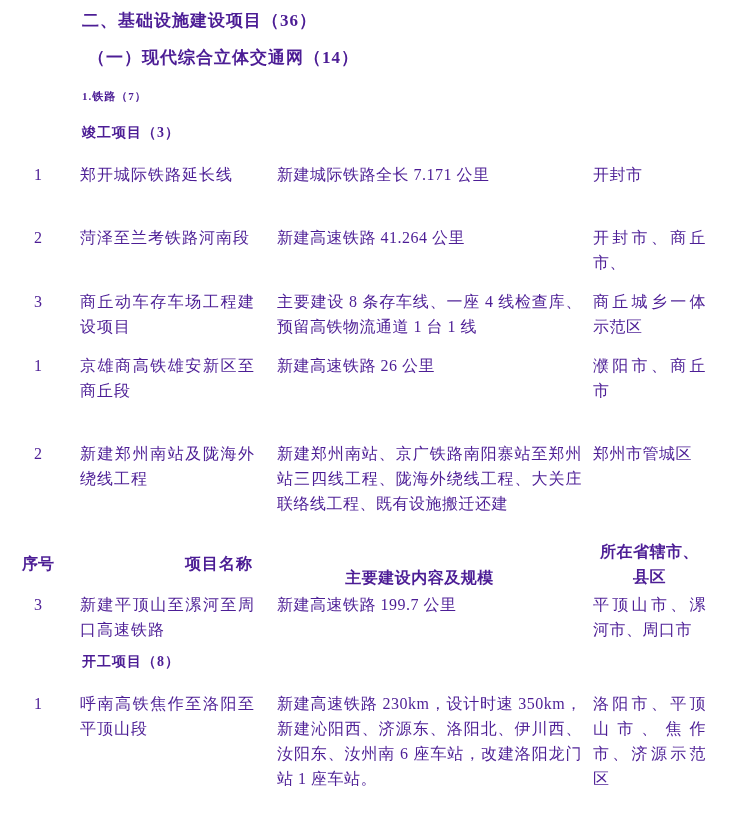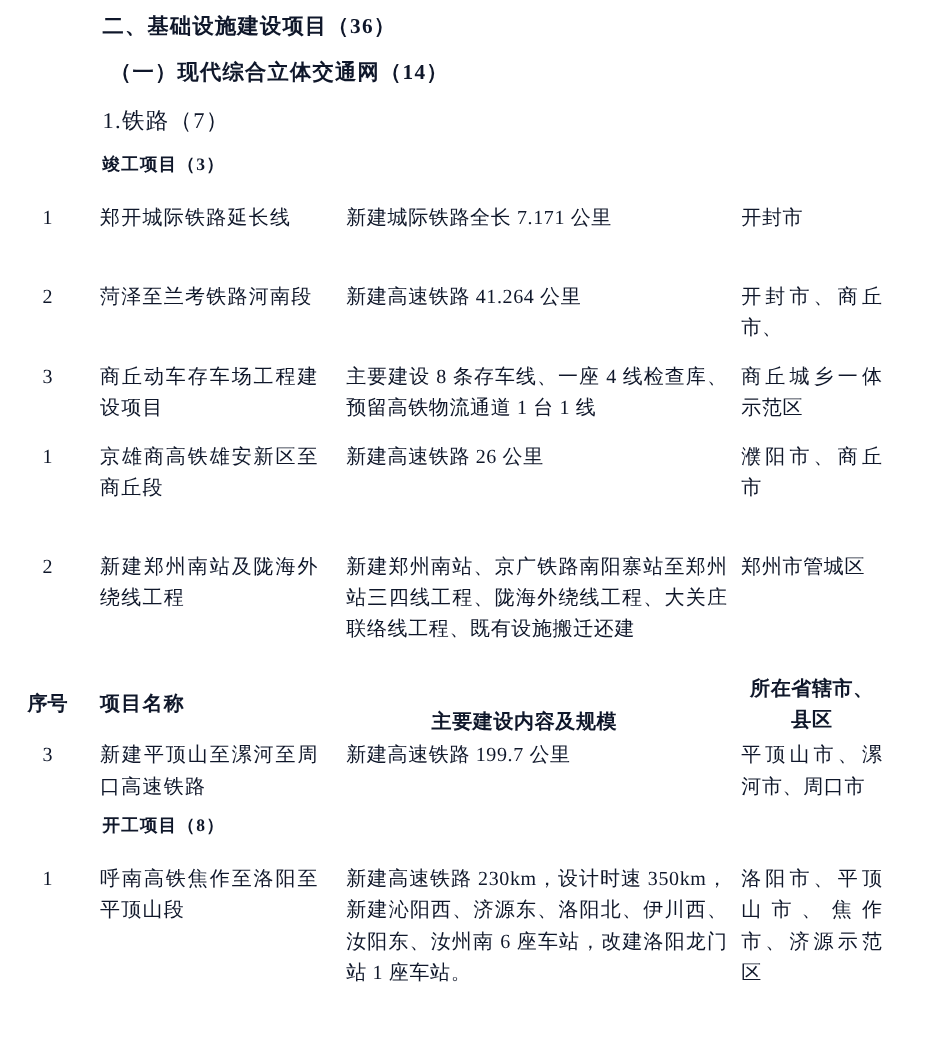--- a/index.html
+++ b/index.html
@@ -9,7 +9,7 @@
     height: 834px;
     overflow: hidden;
     background: #ffffff;
-    color: #0f172a;
+    color: #4c1d95;
     font-family: "Liberation Serif", "DejaVu Serif", serif;
   }
   

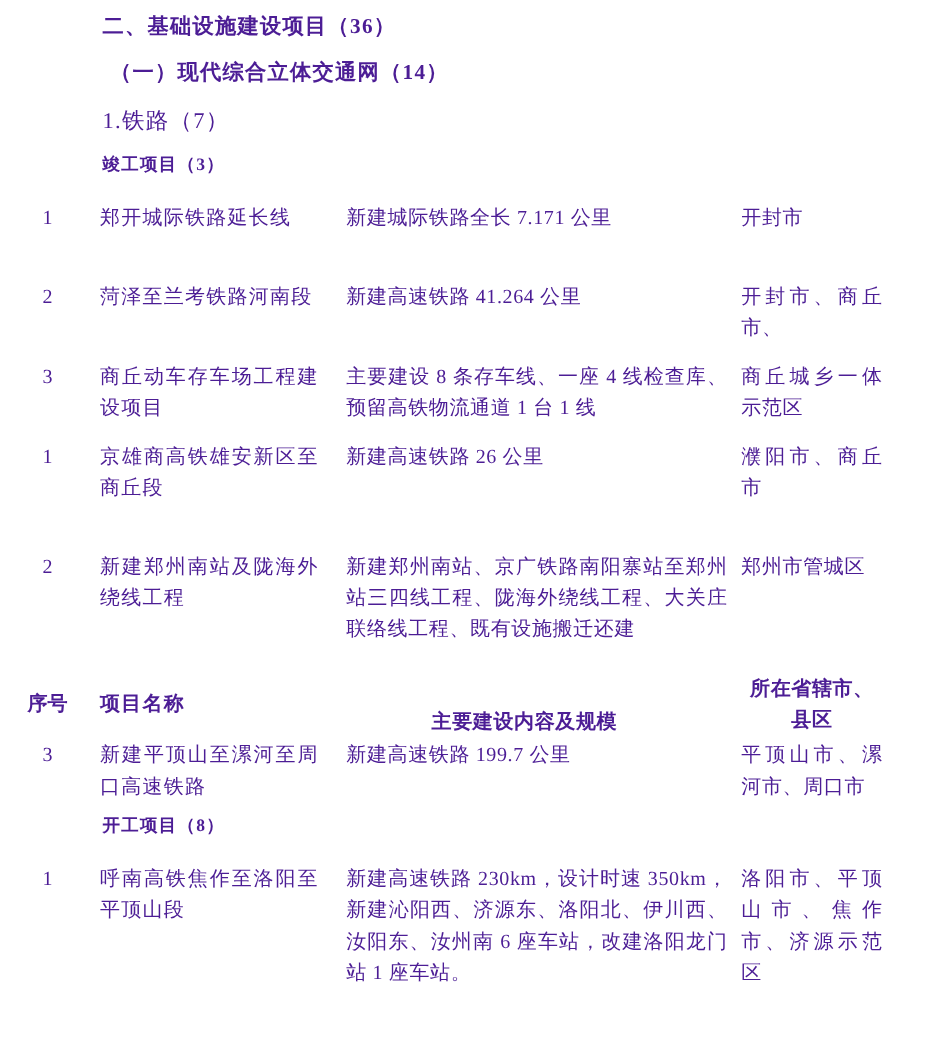--- a/index.html
+++ b/index.html
@@ -29,8 +29,8 @@
   }
   .h3 {
     margin: 14px 0 0 82px;
-    font-size: 18px;
-    font-weight: normal;
+    font-size: 11px;
+    font-weight: bold;
     line-height: 24px;
     letter-spacing: 1px;
   }

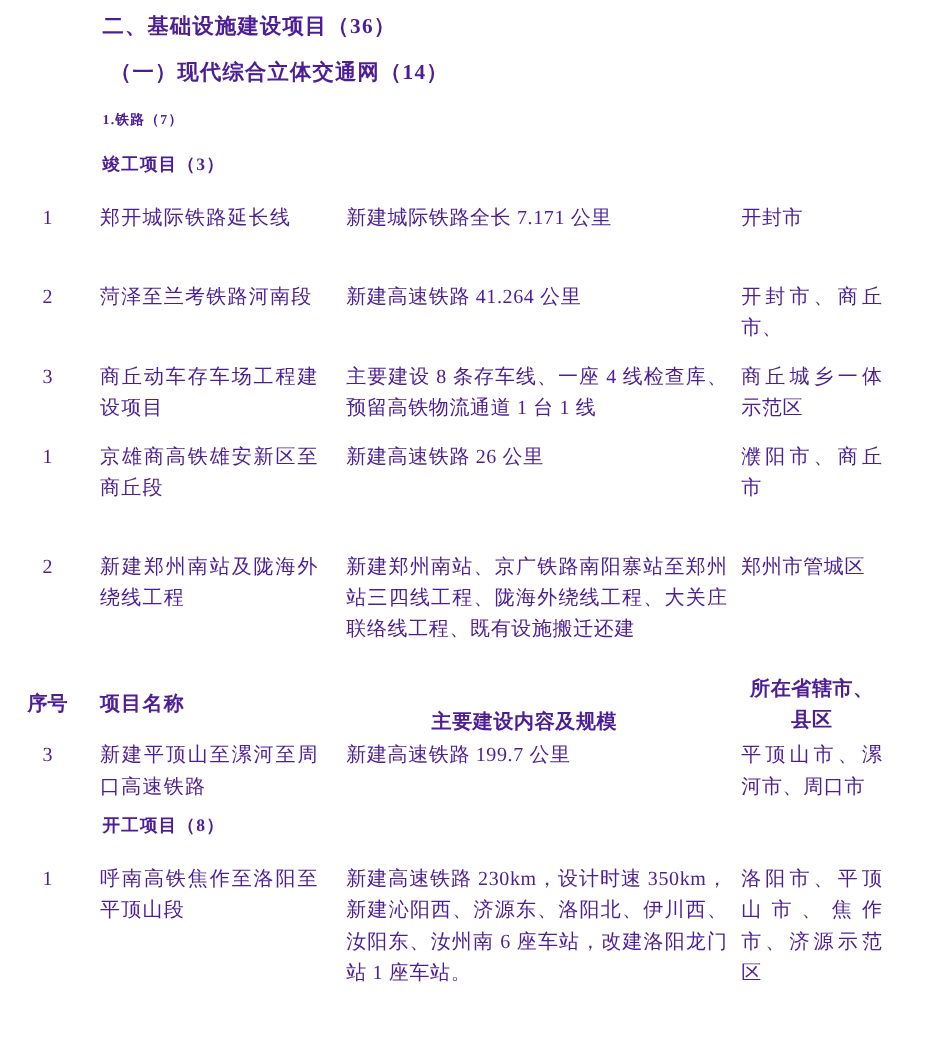--- a/index.html
+++ b/index.html
@@ -61,7 +61,7 @@
     font-family: Liberation Serif, serif;
     font-size: 16px;
   }
-  .thead .c2 { text-align: left; padding: 0 12px 0 4px; }
+  .thead .c2 { text-align: right; padding: 0 12px 0 4px; }
   .thead .c3 { text-align: center; padding: 0 28px 0 12px; margin-top: 28px; }
   .thead .c4 { text-align: center; }
   

